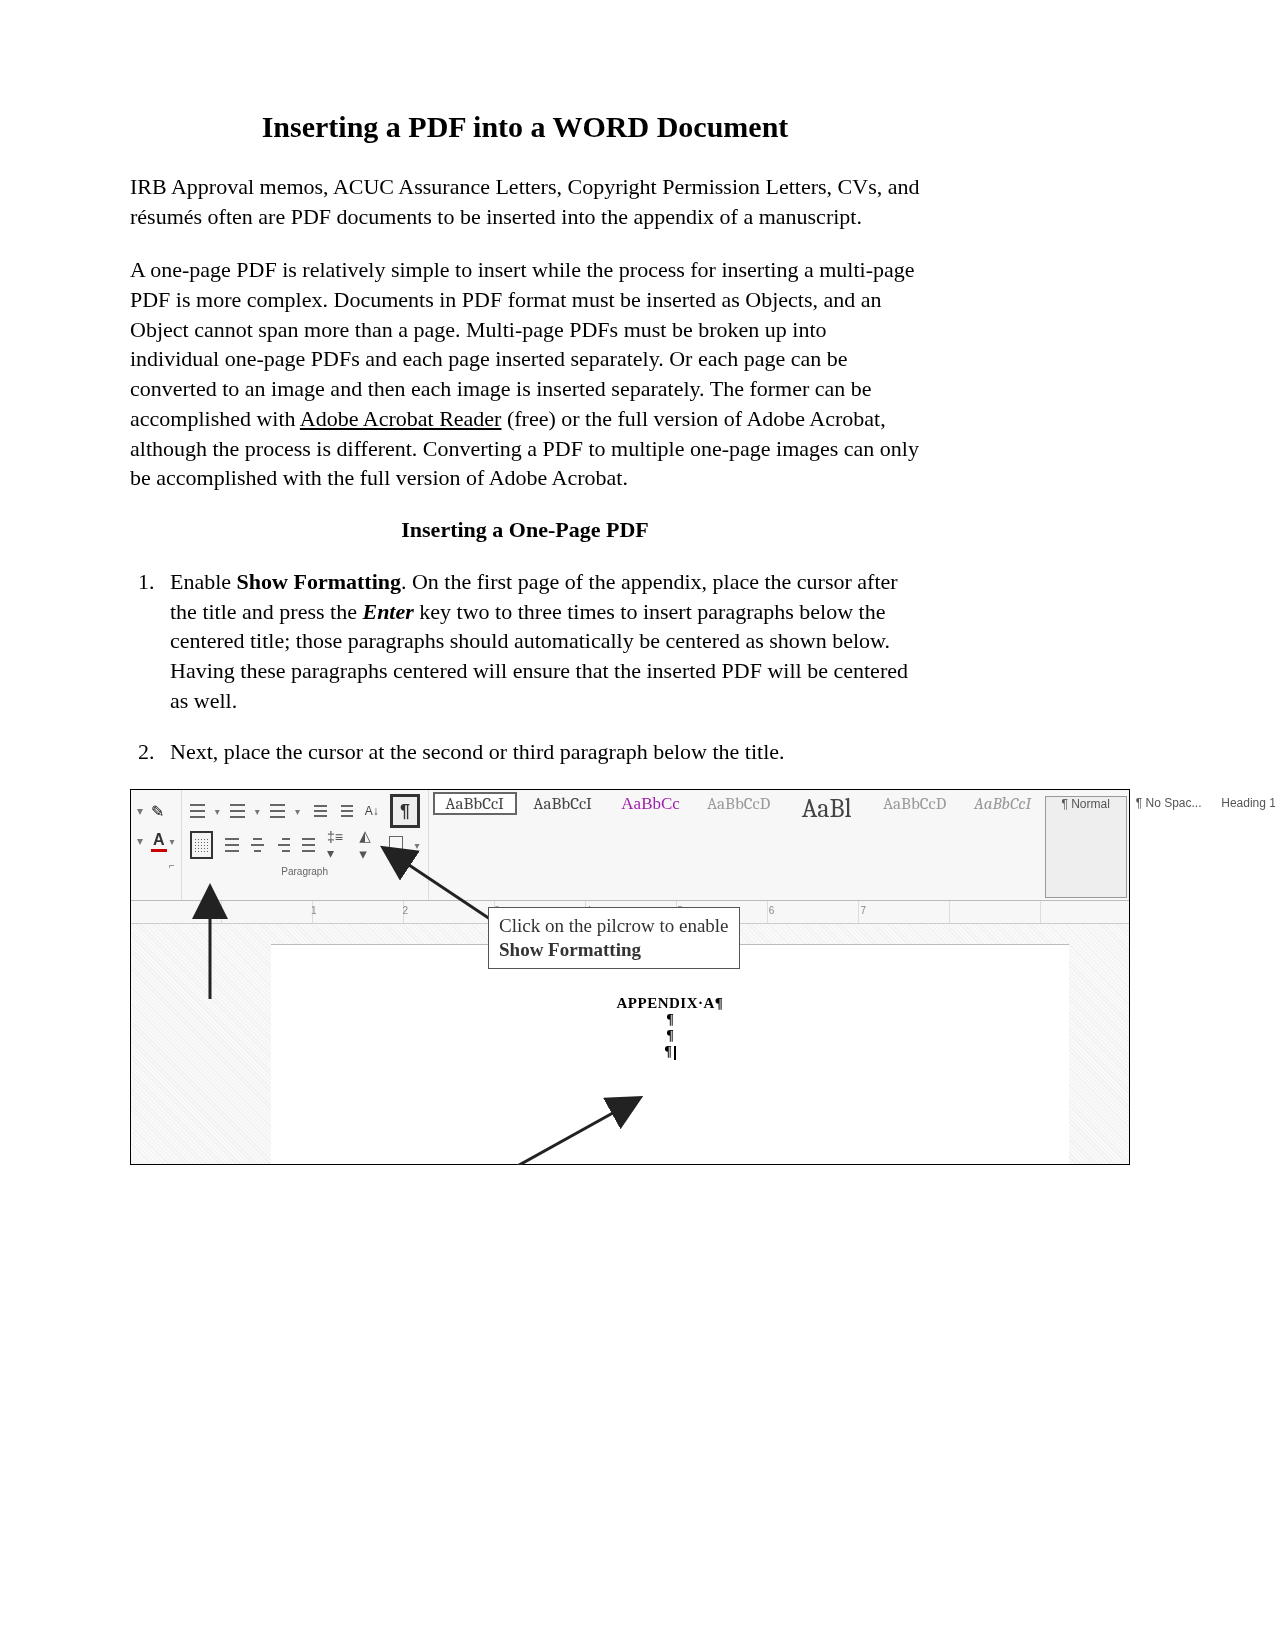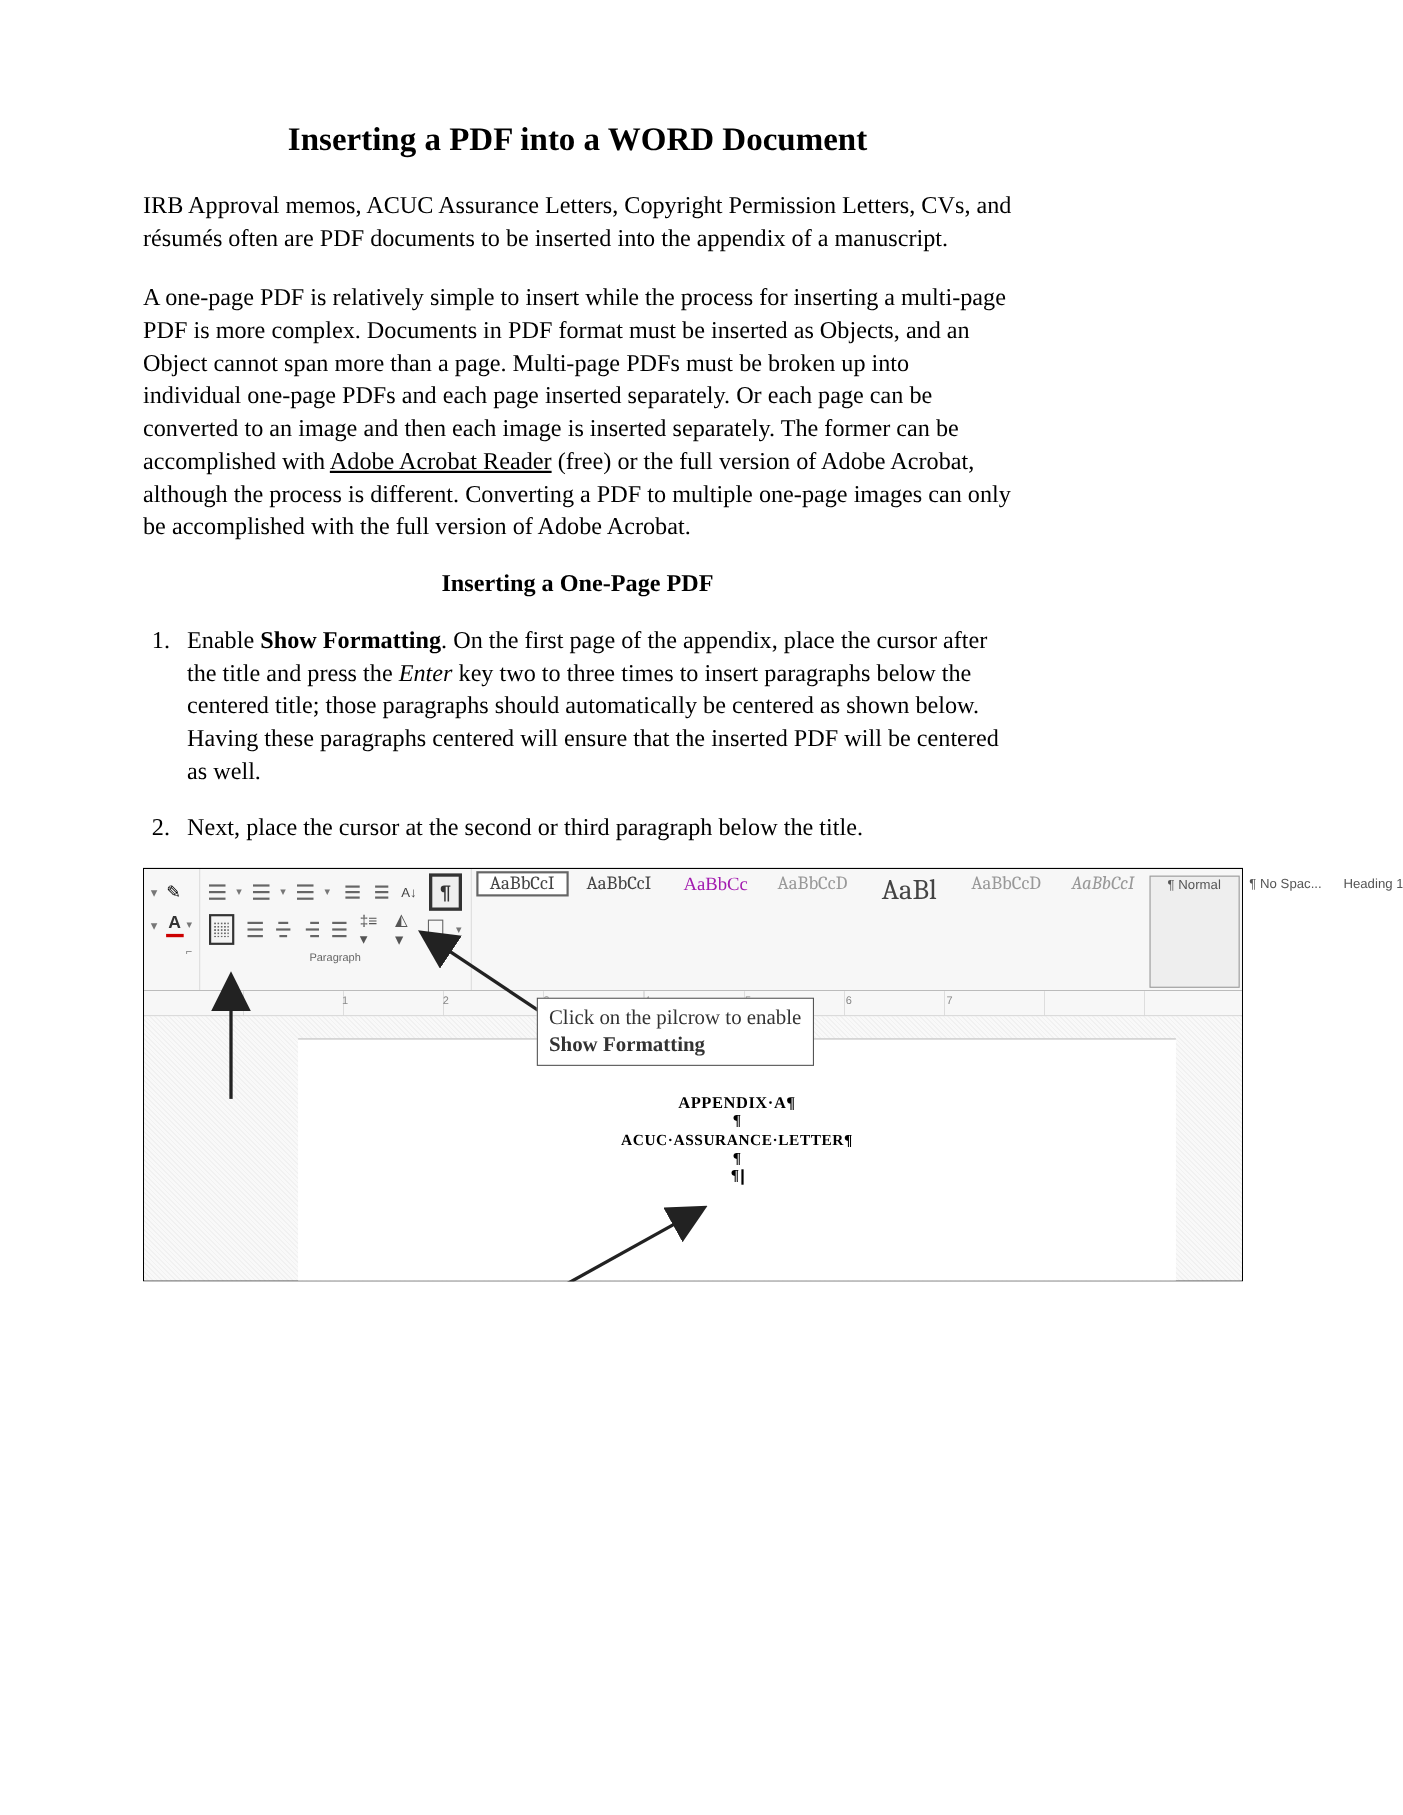--- a/index.html
+++ b/index.html
@@ -45,7 +45,7 @@
     margin-bottom: 22px;
     padding-left: 10px;
   }
-  em { font-style: italic; }
+  em { font-style: italic; font-weight: bold; }
   strong { font-weight: bold; }
 
   

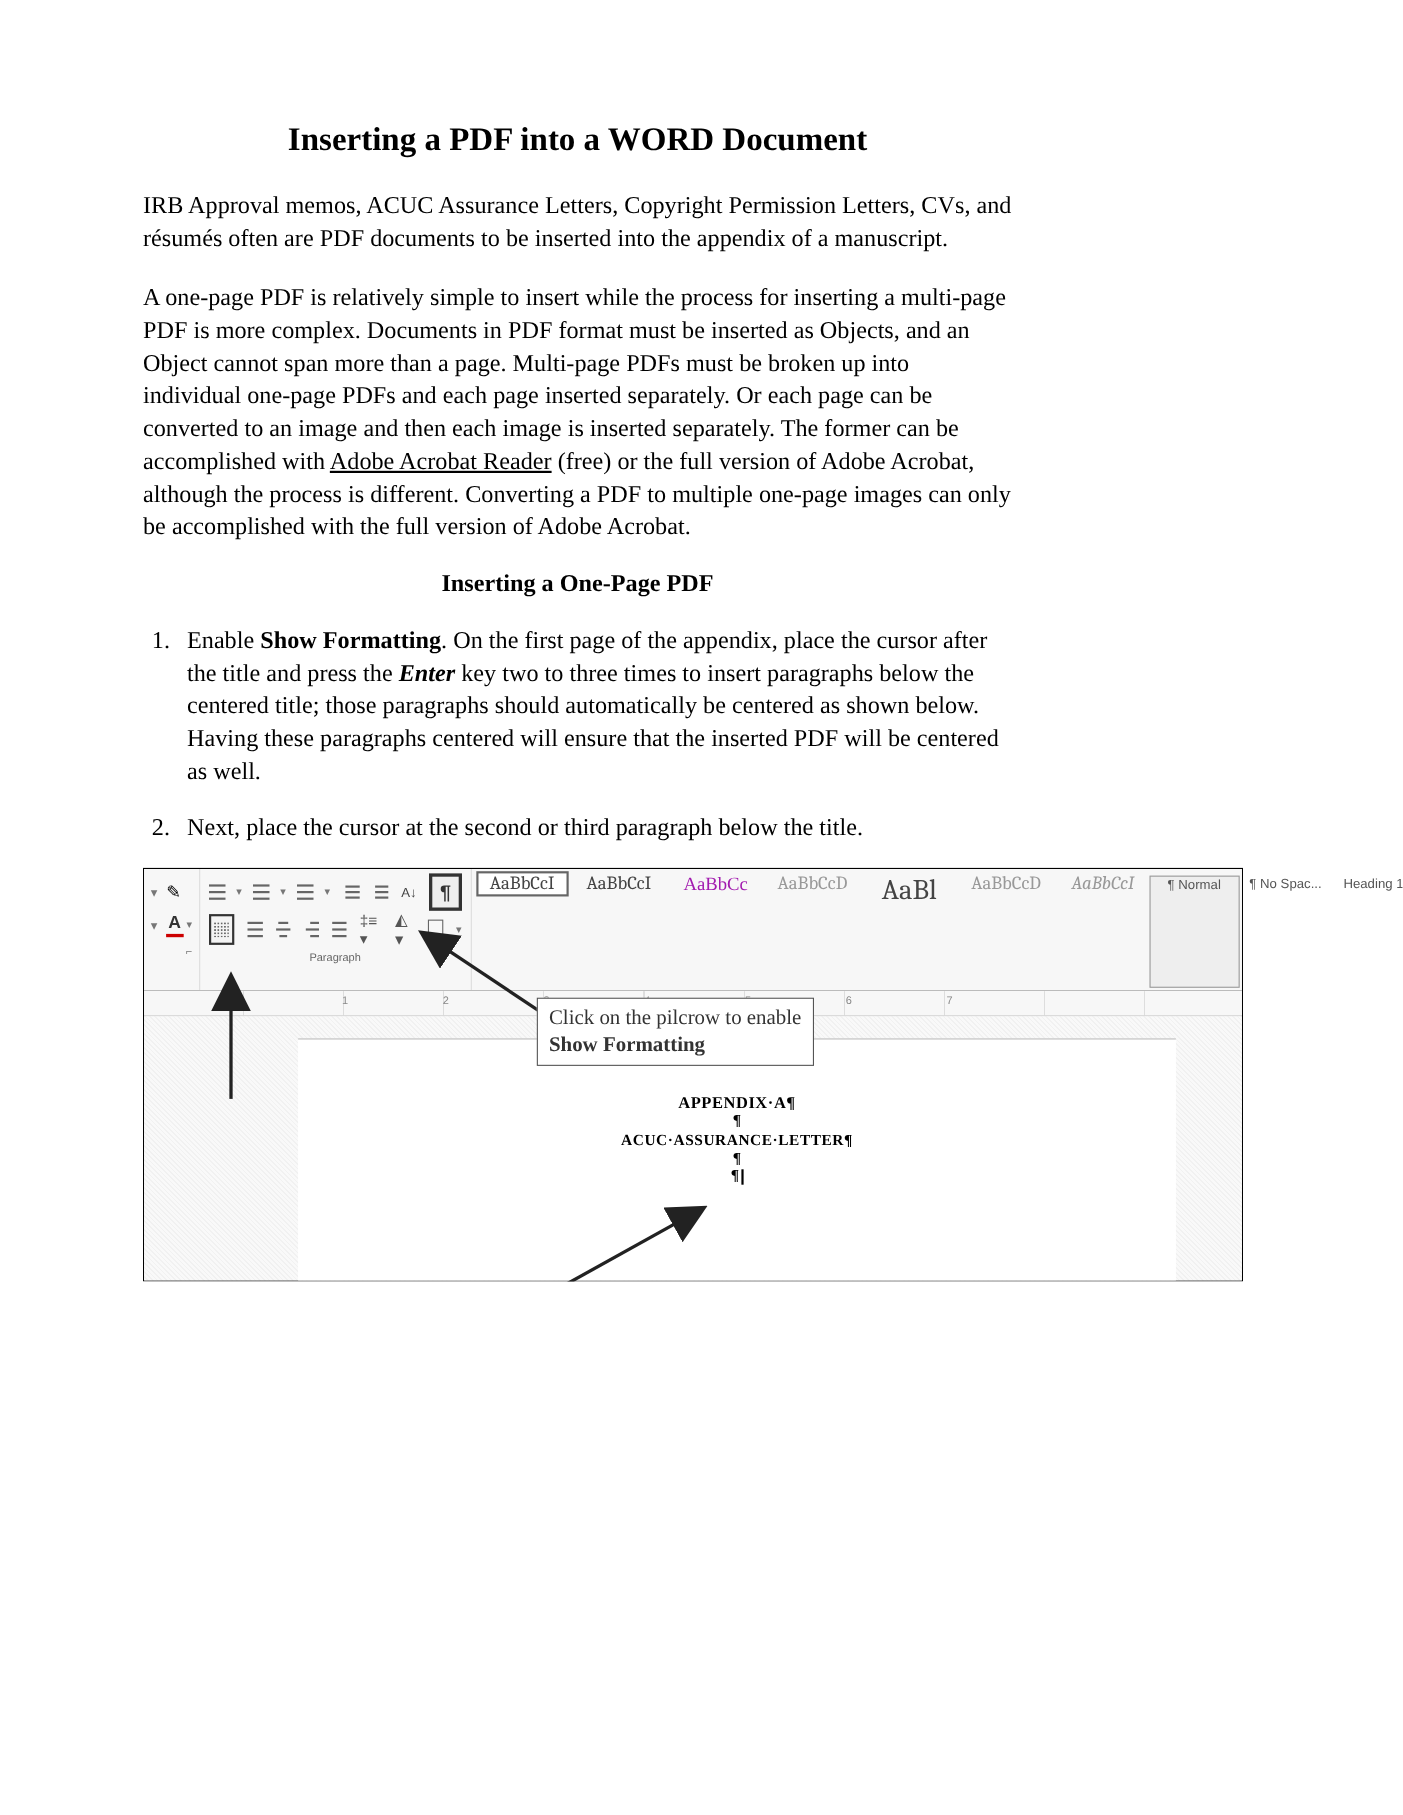--- a/index.html
+++ b/index.html
@@ -364,7 +364,6 @@
         <div class="doc-page">
           <div class="doc-line">APPENDIX·A¶</div>
           <div class="doc-pil">¶</div>
-          <div class="doc-line2">ACUC·ASSURANCE·LETTER¶</div>
           <div class="doc-pil">¶</div>
           <div class="doc-pil"><span>¶</span><span class="cursor-mark"></span></div>
         </div>

